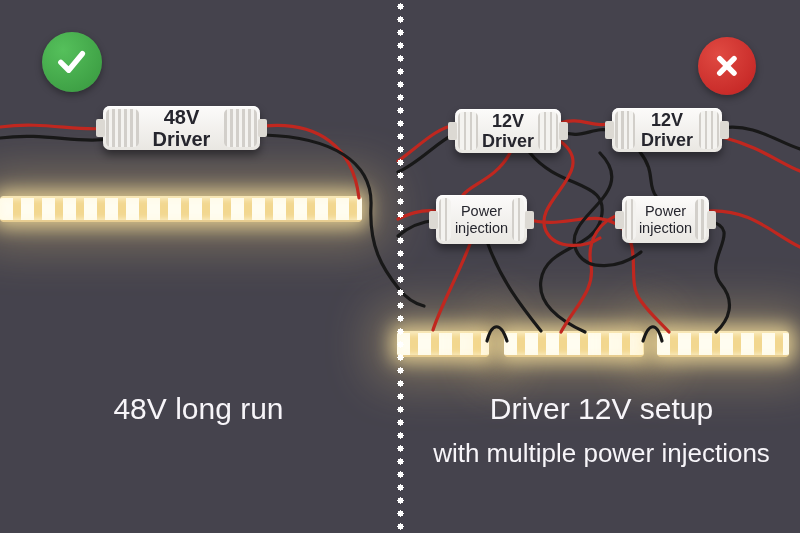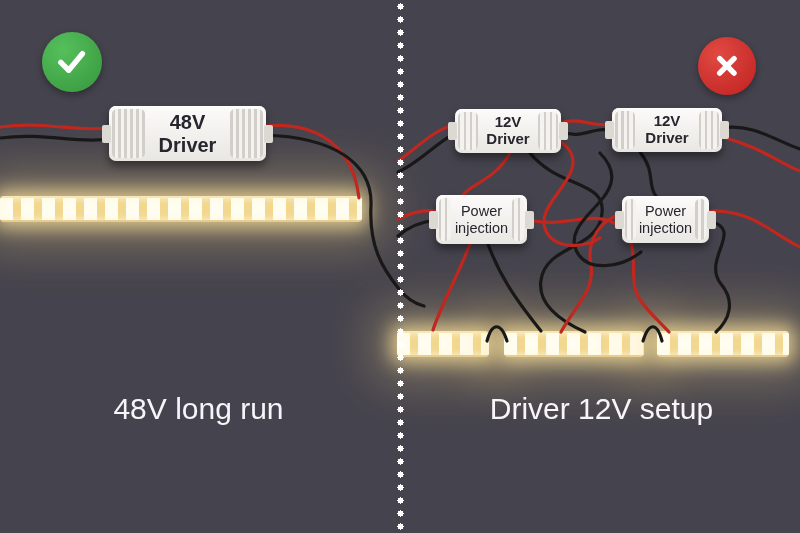--- a/index.html
+++ b/index.html
@@ -78,7 +78,7 @@
     align-items: center; justify-content: center;
     color: var(--device-text, #26262e); line-height: 1.12; text-align: center;
   }
-  .driver48 { left: 109px; top: 106px; width: 157px; height: 55px; }
+  .driver48 { left: 103px; top: 106px; width: 157px; height: 44px; }
   .driver48 .ribs { width: 33px; }
   .driver48 .device-label { font-size: 20px; font-weight: 600; }
   .driver12a { left: 455px; top: 109px; width: 106px; height: 44px; }

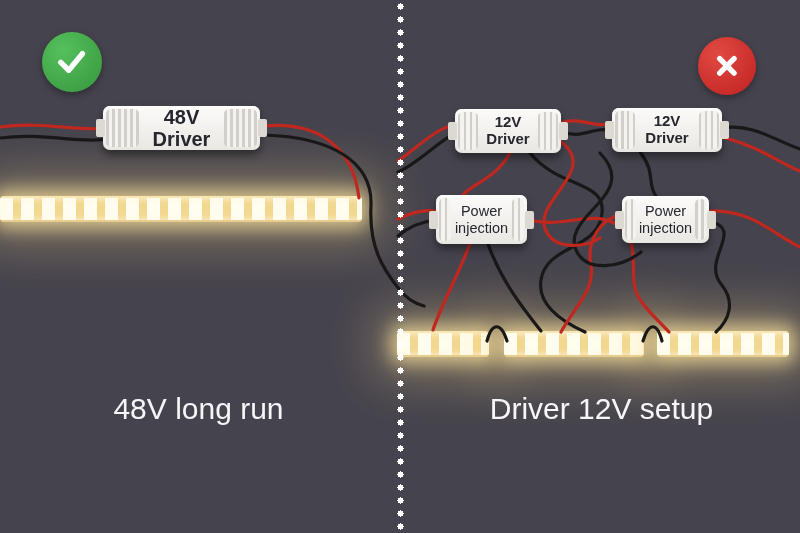--- a/index.html
+++ b/index.html
@@ -84,7 +84,7 @@
   .driver12a { left: 455px; top: 109px; width: 106px; height: 44px; }
   .driver12b { left: 612px; top: 108px; width: 110px; height: 44px; }
   .driver12a .ribs, .driver12b .ribs { width: 20px; }
-  .driver12a .device-label, .driver12b .device-label { font-size: 15px; font-weight: 600; }
+  .driver12a .device-label, .driver12b .device-label { font-size: 18px; font-weight: 600; }
   .inj1 { left: 436px; top: 195px; width: 91px; height: 49px; }
   .inj2 { left: 622px; top: 196px; width: 87px; height: 47px; }
   .inj1 .ribs, .inj2 .ribs { width: 12px; }

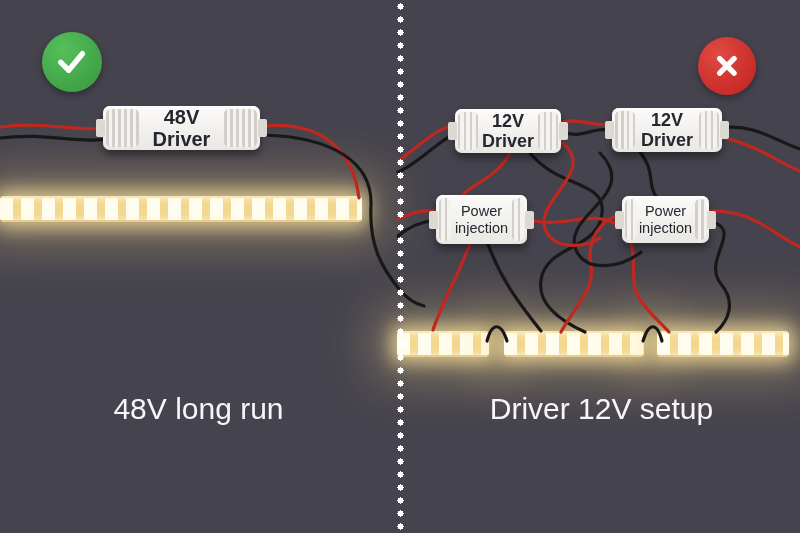--- a/index.html
+++ b/index.html
@@ -195,6 +195,7 @@
   </div>
   <div class="caption caption-right">
     <div class="cap-line1">Driver 12V setup</div>
+    <div class="cap-line2">with multiple power injections</div>
   </div>
 
 </div>

